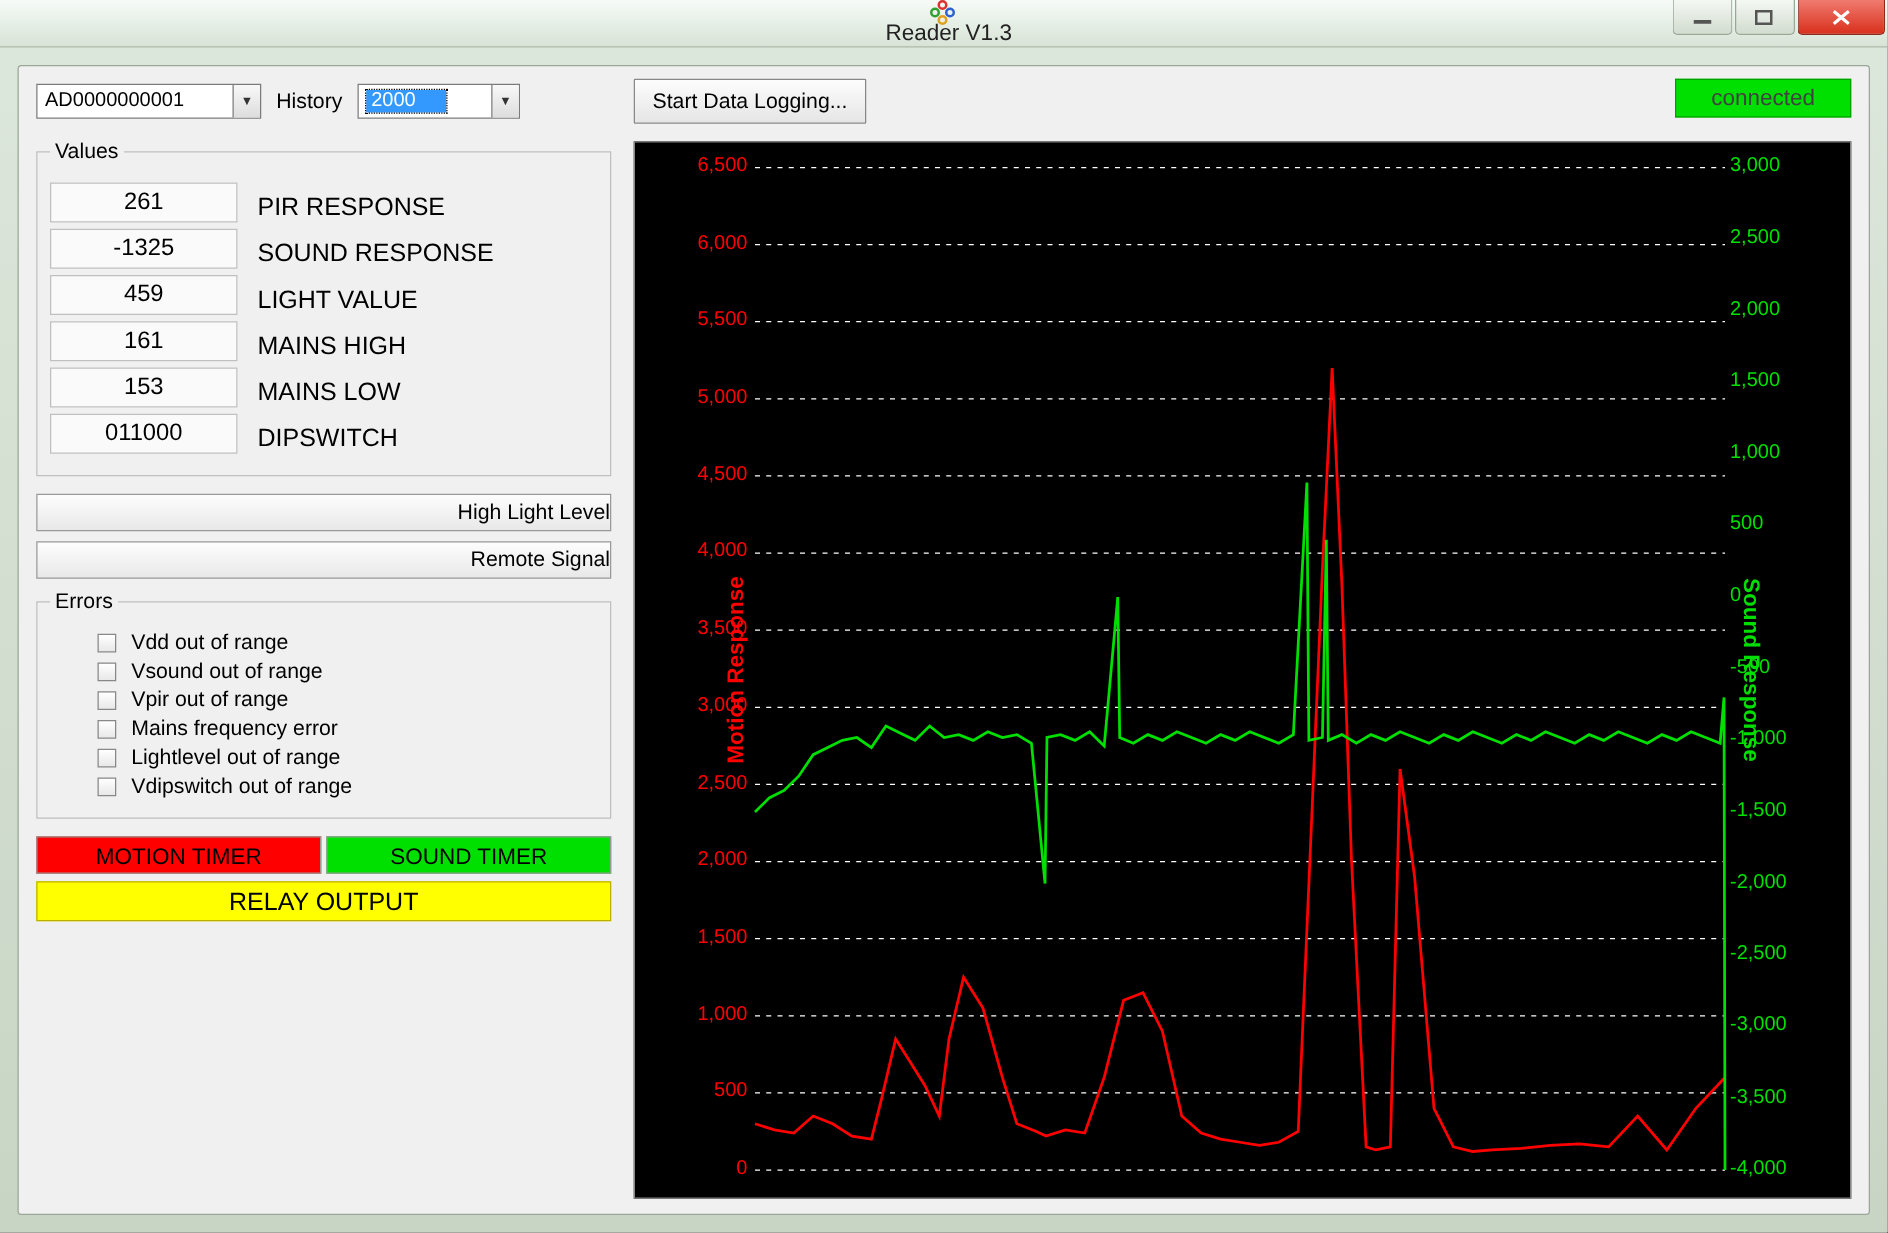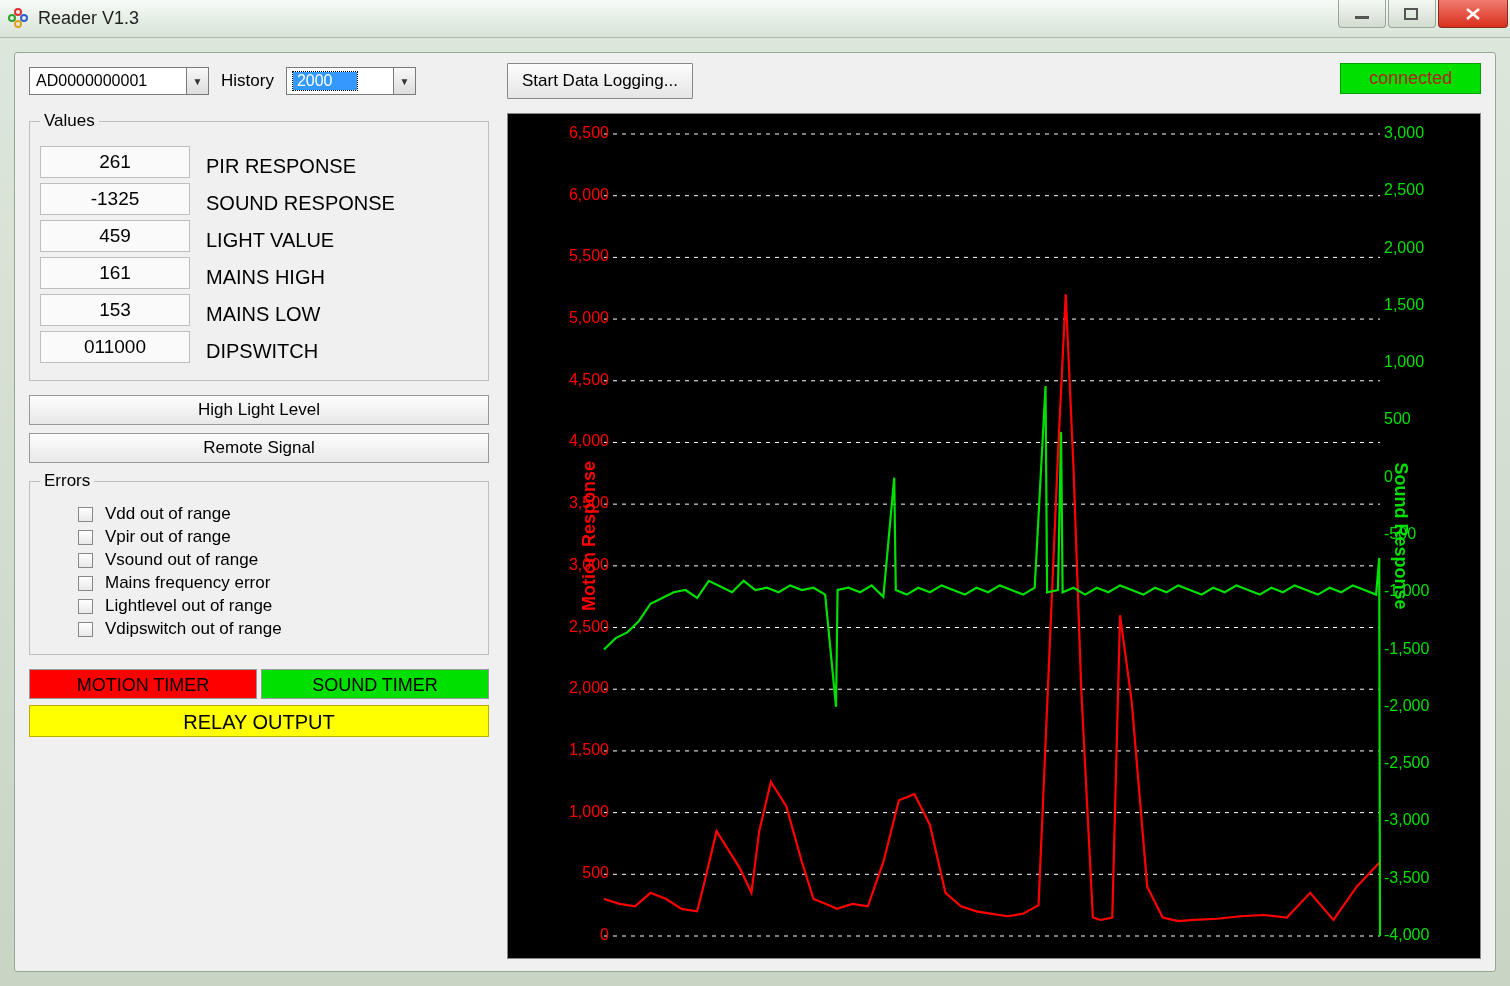--- a/index.html
+++ b/index.html
@@ -22,6 +22,7 @@
     align-items: center;
     padding-left: 8px;
     position: relative;
+    flex-direction: column;
   }
   .app-icon {
     width: 22px; height: 22px;

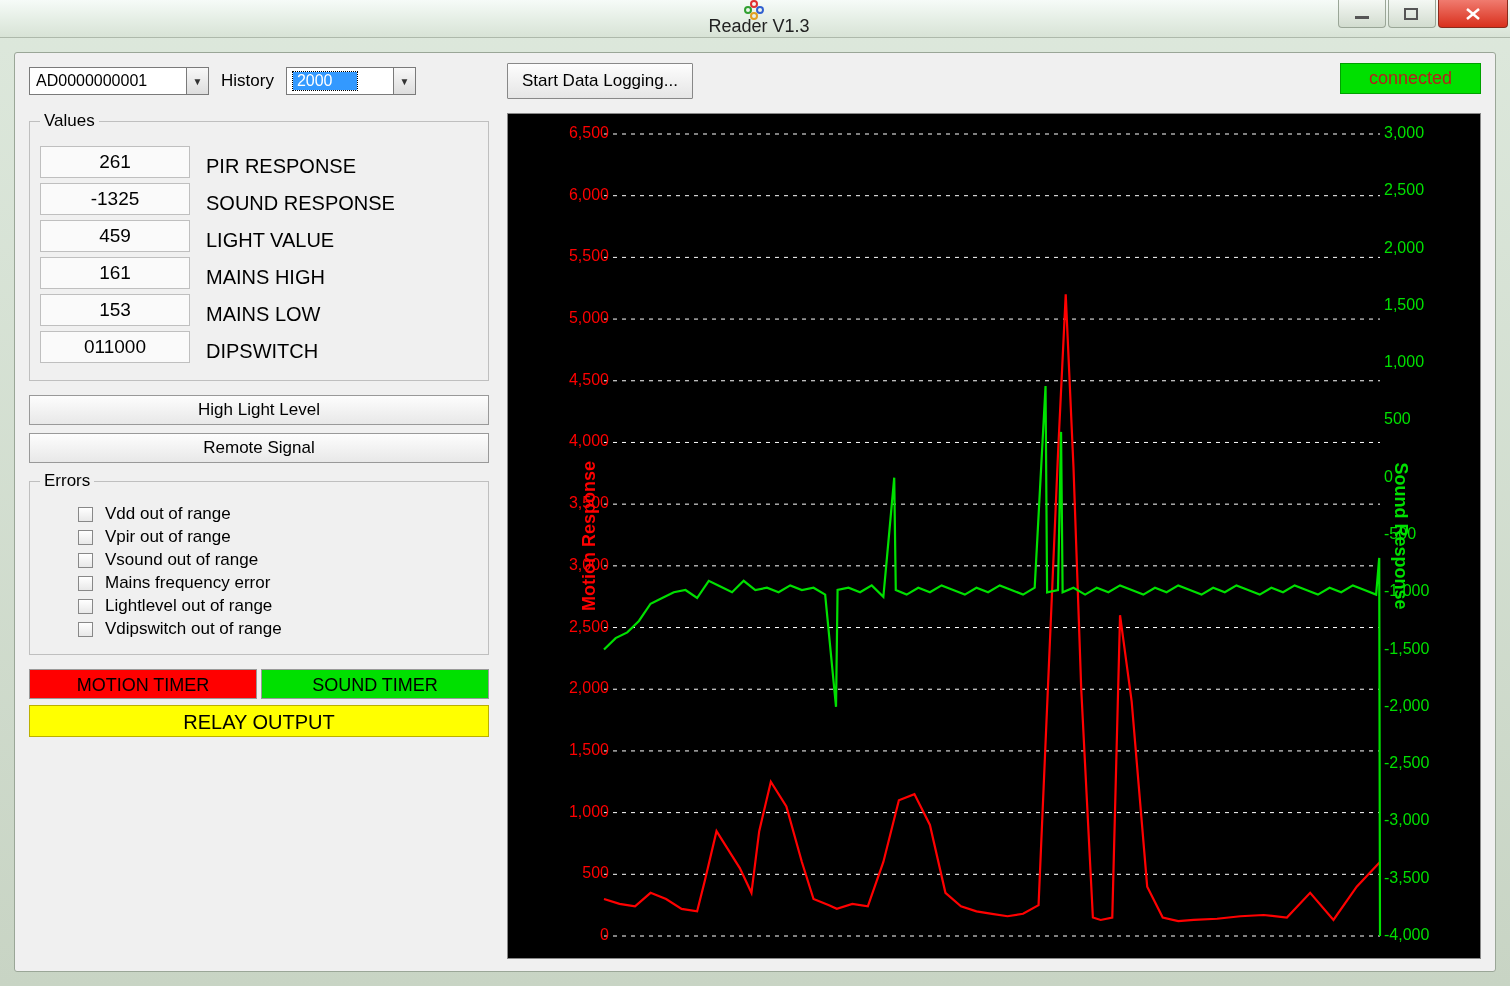--- a/index.html
+++ b/index.html
@@ -107,7 +107,7 @@
 
   .status-pill {
     position:absolute; right:14px; top:10px;
-    background:#00e000; color:#b91c1c;
+    background:#00e000; color:#404040;
     padding:4px 28px; font-size:18px;
     border:1px solid #00a000;
   }

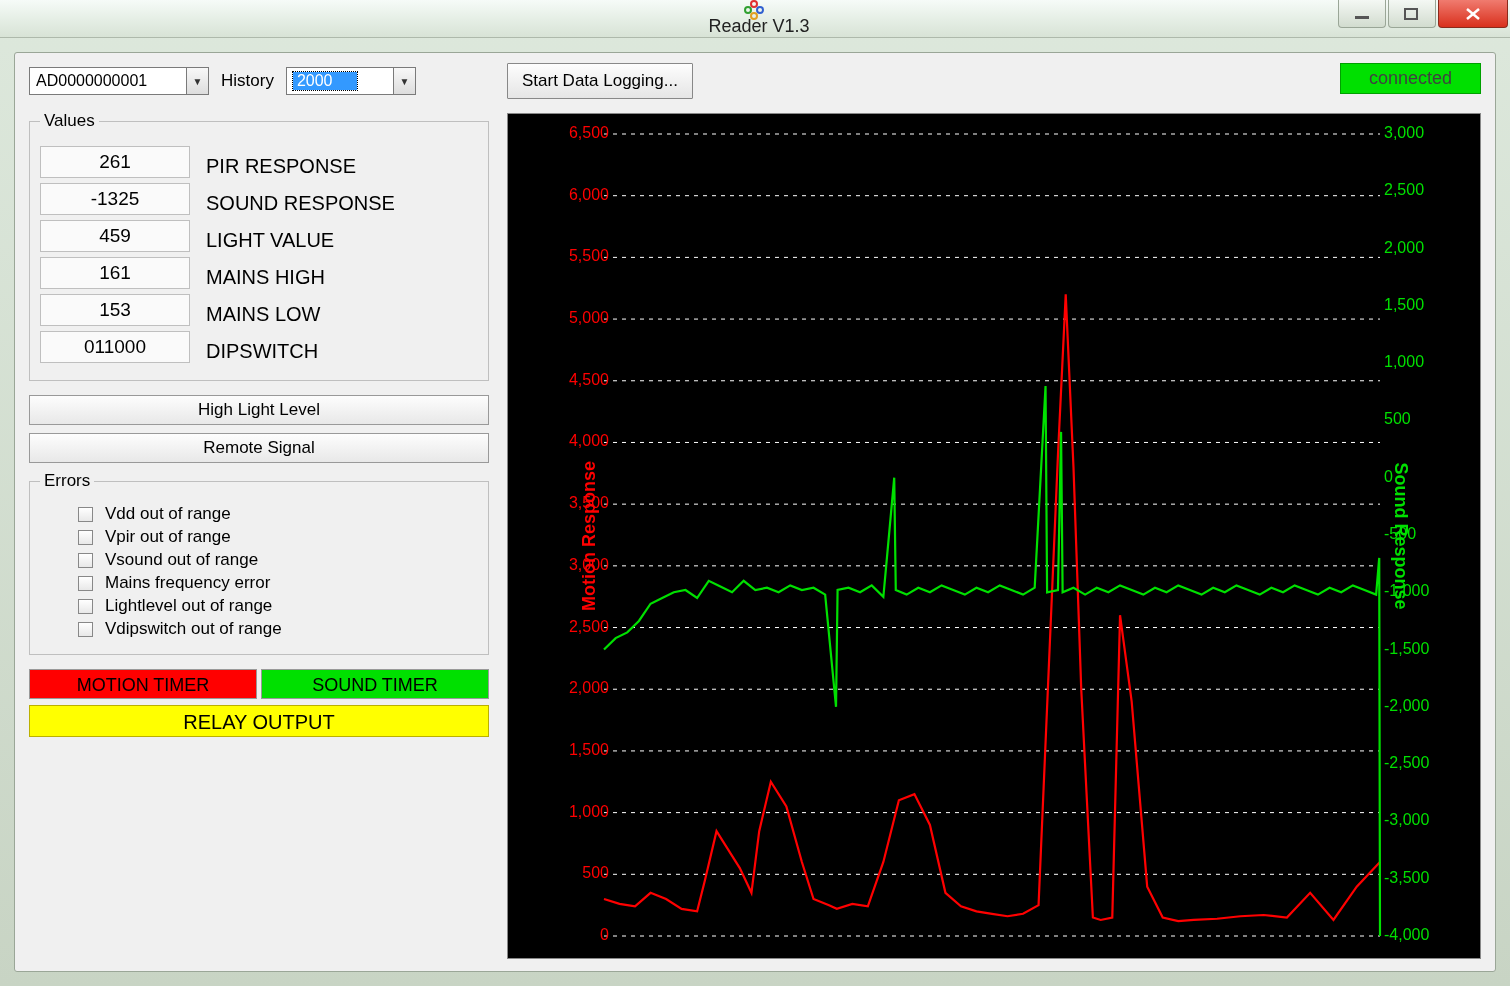--- a/index.html
+++ b/index.html
@@ -185,7 +185,7 @@
   .tick {
     position:absolute; font-size:16px; white-space:nowrap;
   }
-  .tick.left  { color:#ff0000; left:51px; text-align:right; width:50px; }
+  .tick.left  { color:#ff0000; left:40px; text-align:right; width:50px; }
   .tick.right { color:#00e000; right:40px; text-align:left;  width:56px; }
 
 </style>

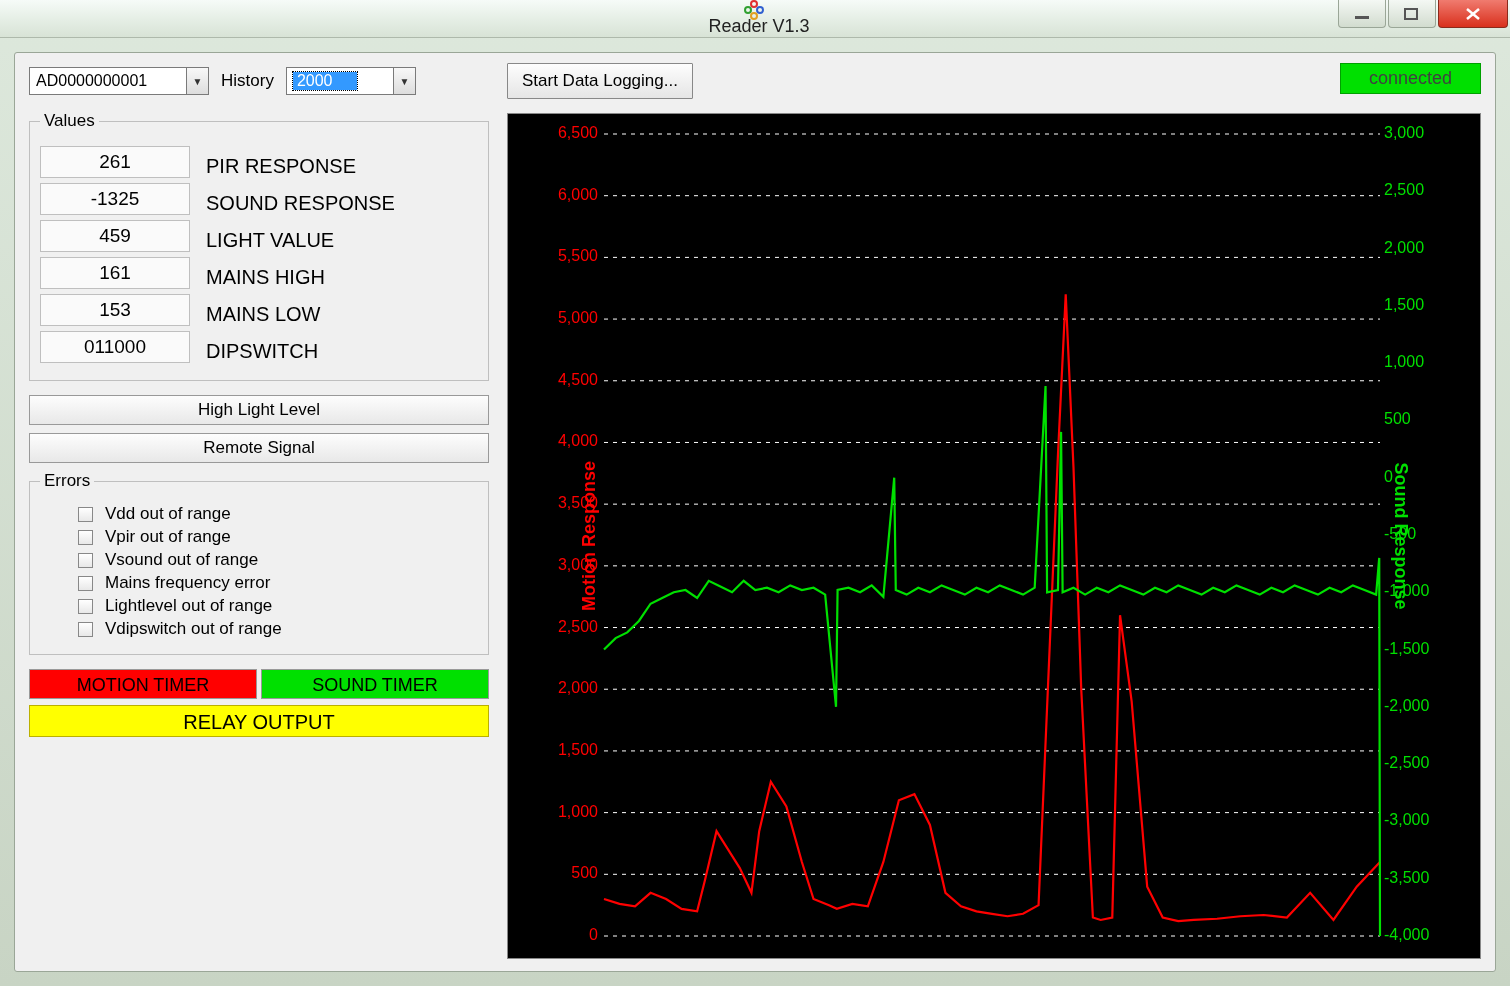--- a/index.html
+++ b/index.html
@@ -138,7 +138,7 @@
     width:100%; height:30px;
     border:1px solid #999;
     background:linear-gradient(#fdfdfd,#e8e8e8);
-    font-size:17px; text-align:center; line-height:28px;
+    font-size:17px; text-align:right; line-height:28px;
     margin:4px 0;
   }
   .half-row { display:flex; gap:10px; }

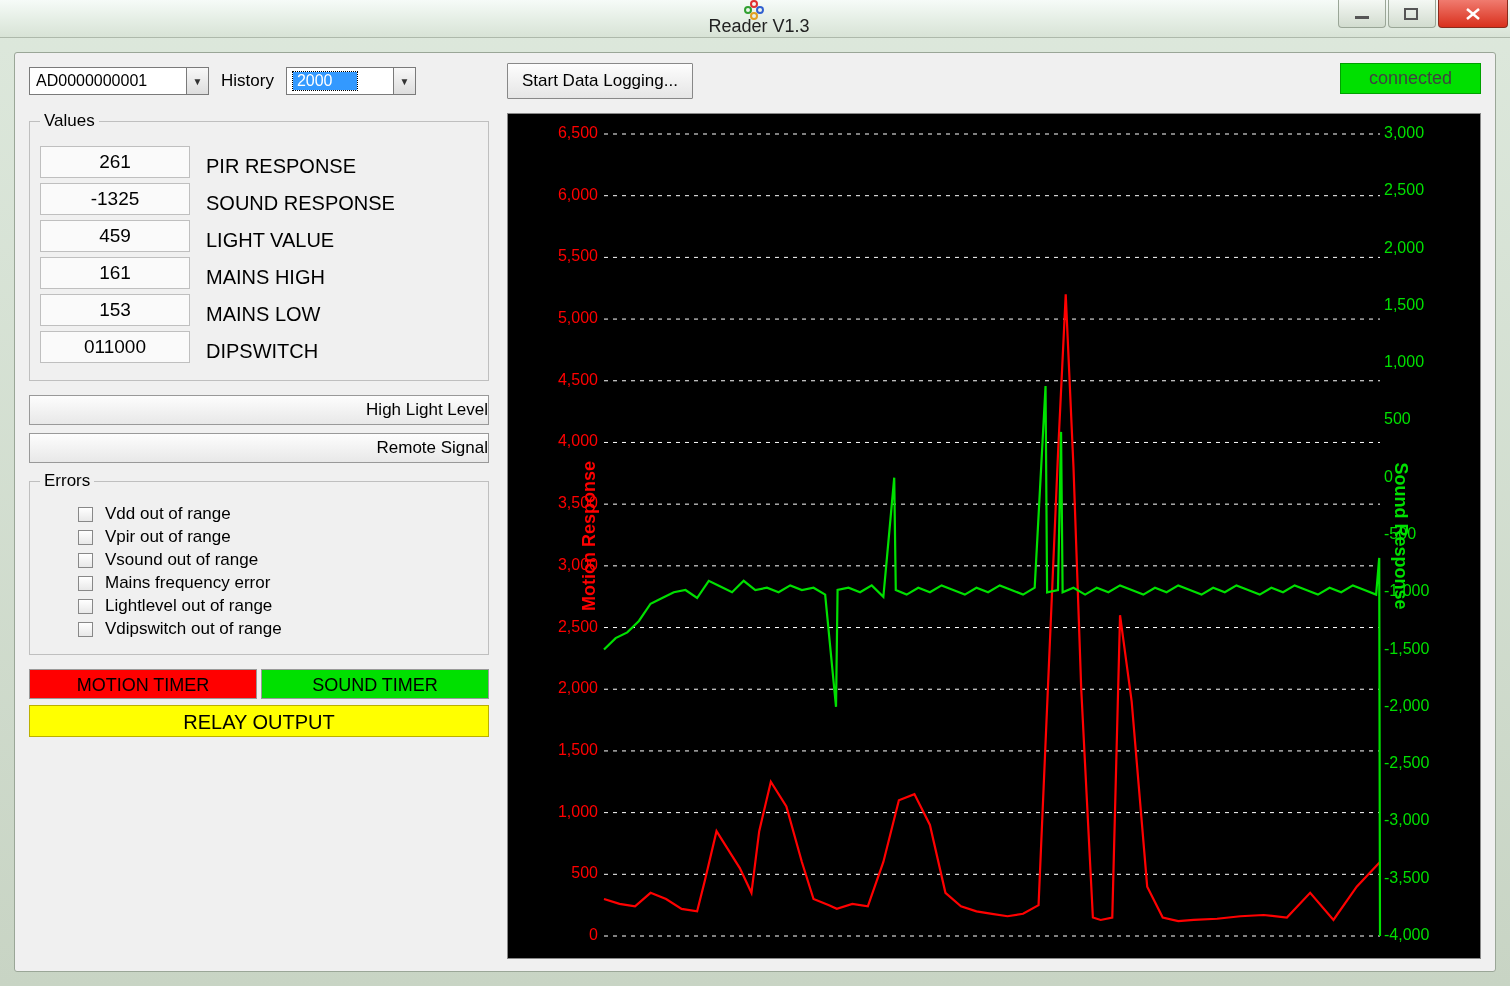--- a/index.html
+++ b/index.html
@@ -282,11 +282,11 @@
           </div>
           <div class="chk-row">
             <div class="chk"></div>
+            <span>Vsound out of range</span>
+          </div>
+          <div class="chk-row">
+            <div class="chk"></div>
             <span>Vpir out of range</span>
-          </div>
-          <div class="chk-row">
-            <div class="chk"></div>
-            <span>Vsound out of range</span>
           </div>
           <div class="chk-row">
             <div class="chk"></div>

